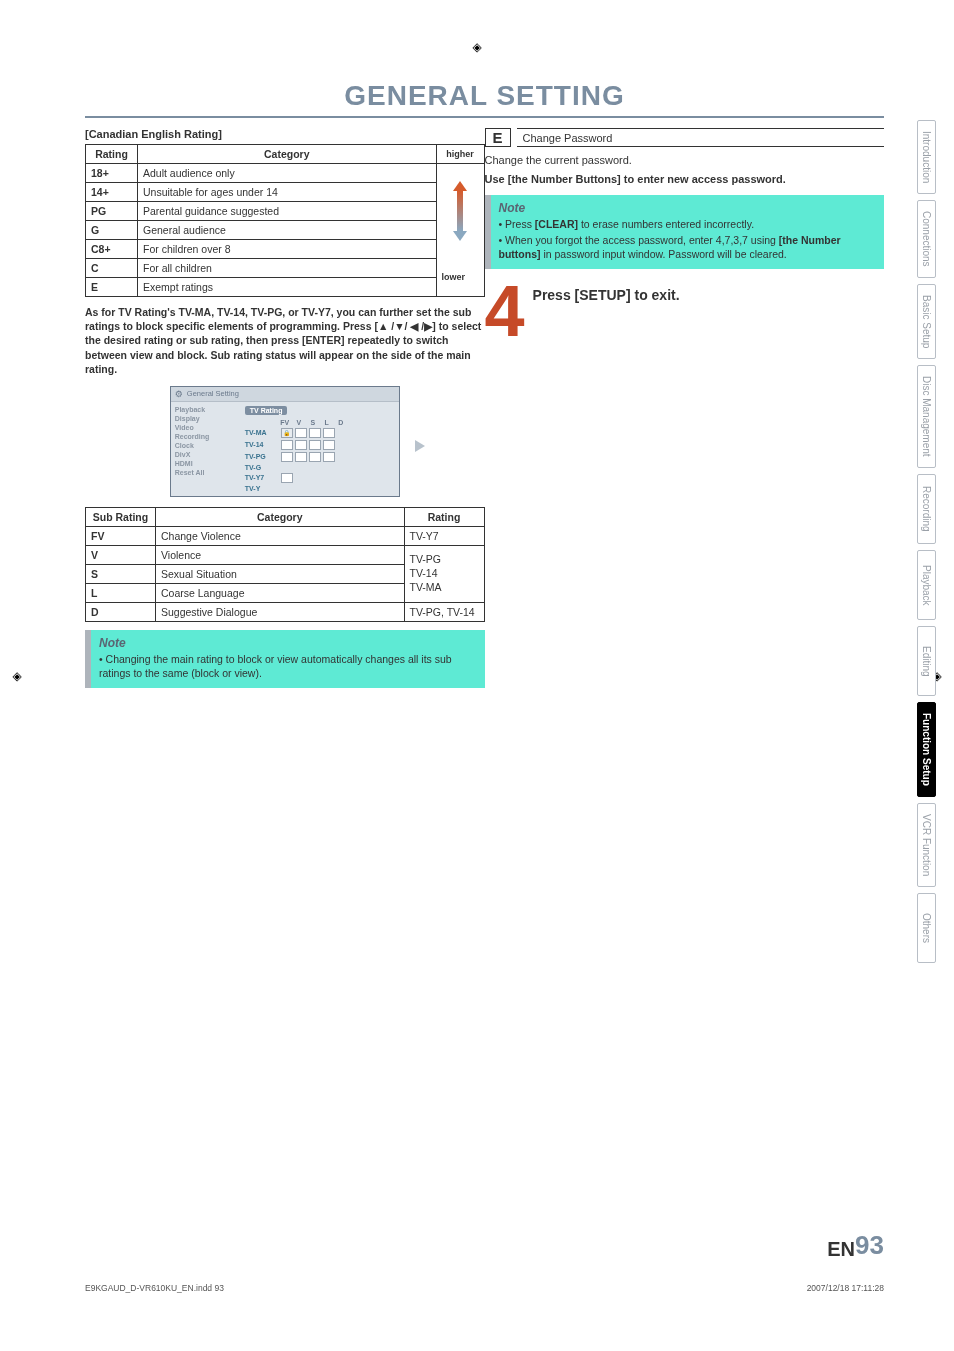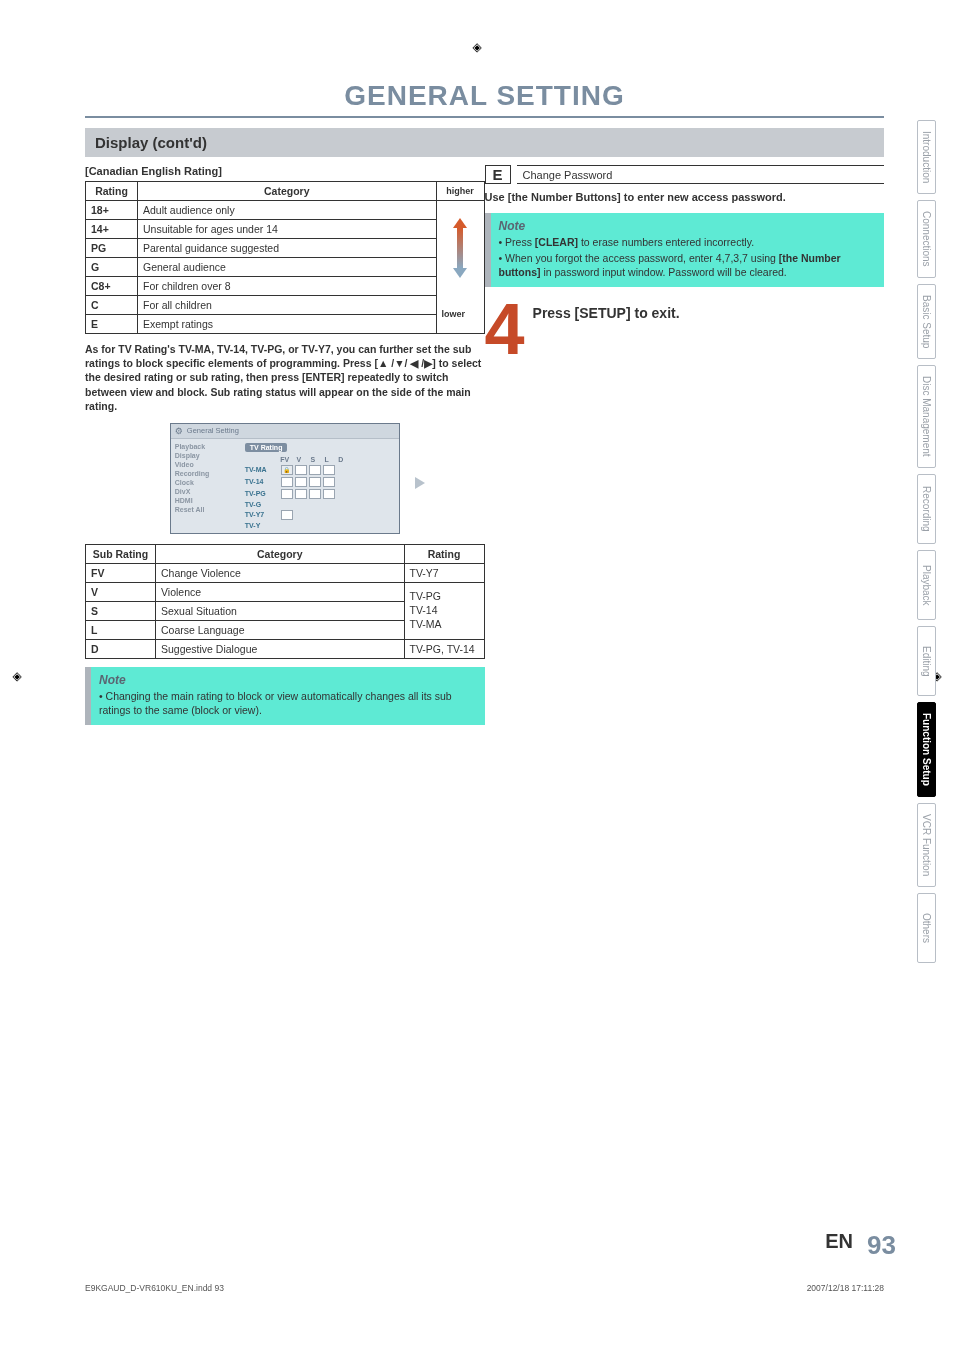--- a/index.html
+++ b/index.html
@@ -281,7 +281,6 @@
 <div class="page">
 
   <h1 class="title">GENERAL SETTING</h1>
-  <div class="section-bar">Display (cont'd)</div>
 
   <div class="columns">
 

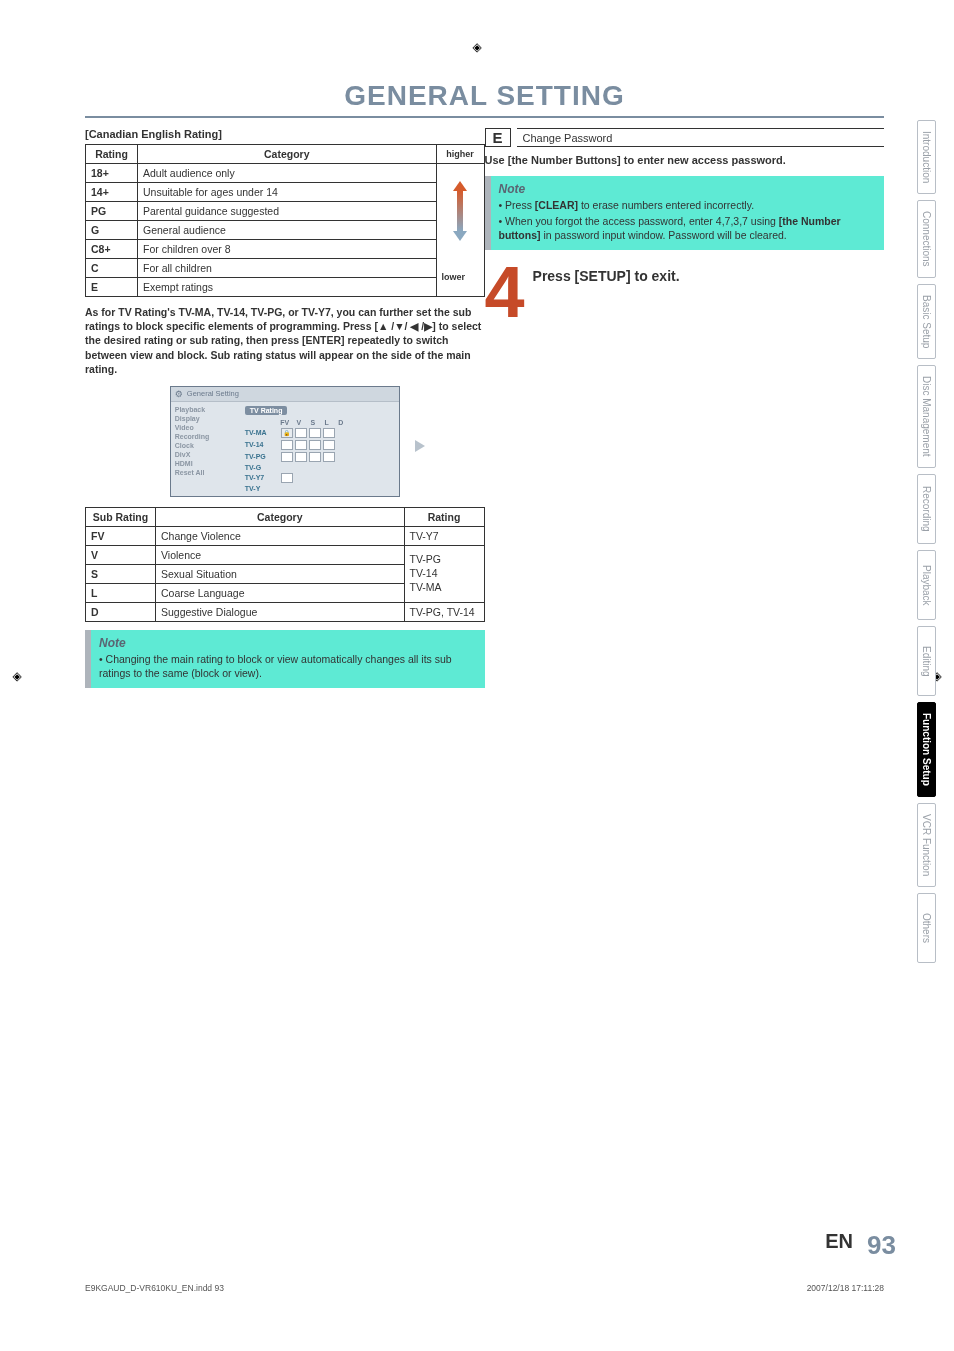--- a/index.html
+++ b/index.html
@@ -448,6 +448,7 @@
         <div class="step-box">E</div>
         <div class="step-label">Change Password</div>
       </div>
+      <div class="right-txt">Change the current password.</div>
       <div class="right-txt bold">Use [the Number Buttons] to enter new access password.</div>
 
       <div class="note-box">

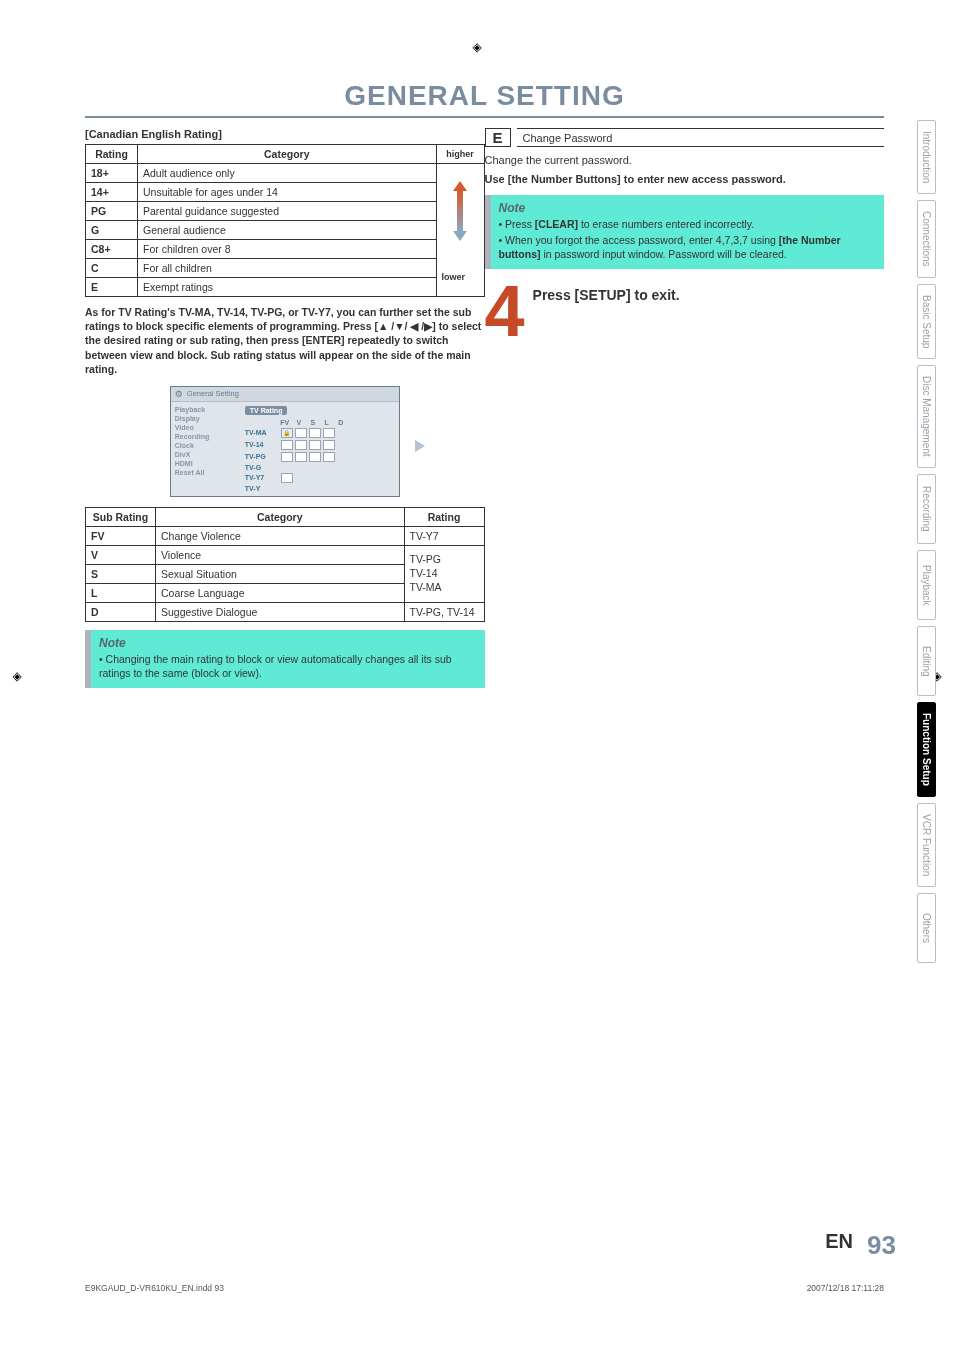--- a/index.html
+++ b/index.html
@@ -254,8 +254,8 @@
   .page-footer {
     position: absolute;
     bottom: 90px;
-    right: 58px;
-    display:flex; align-items:flex-start; gap: 14px;
+    right: 70px;
+    display:flex; align-items:flex-end; 
   }
   .page-footer .en {
     font-size: 20px; font-weight:bold; color:#333;

